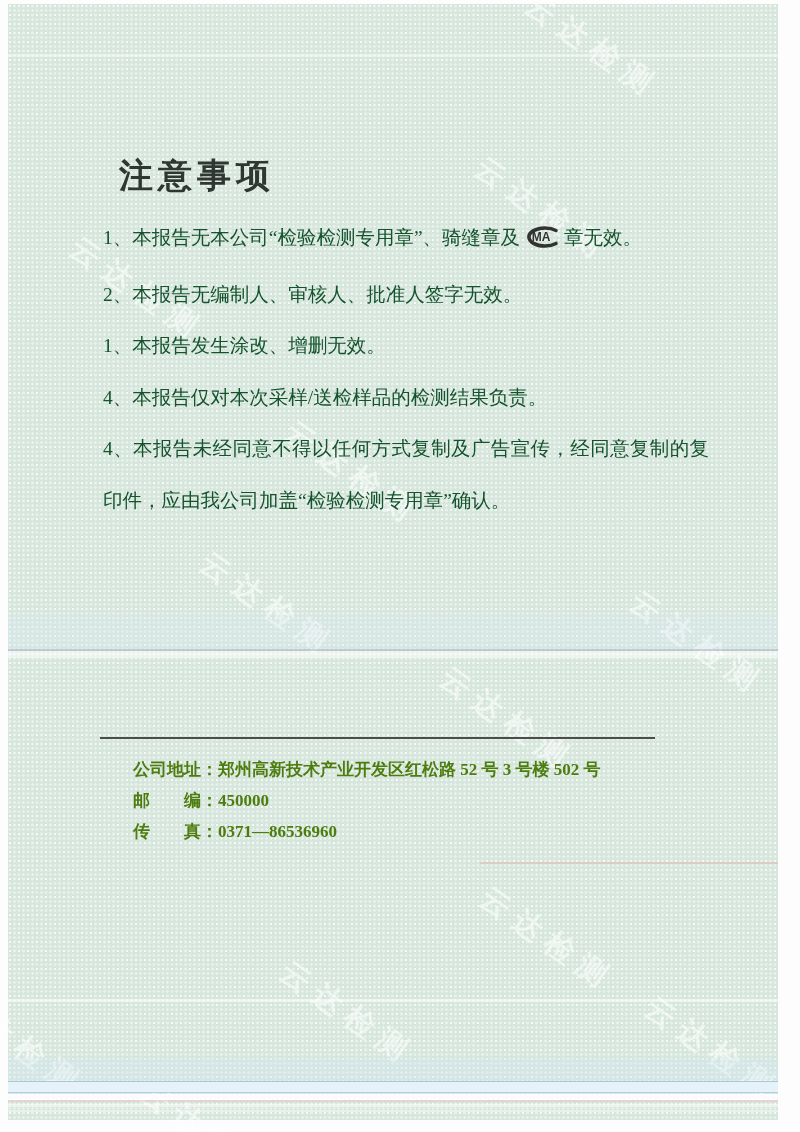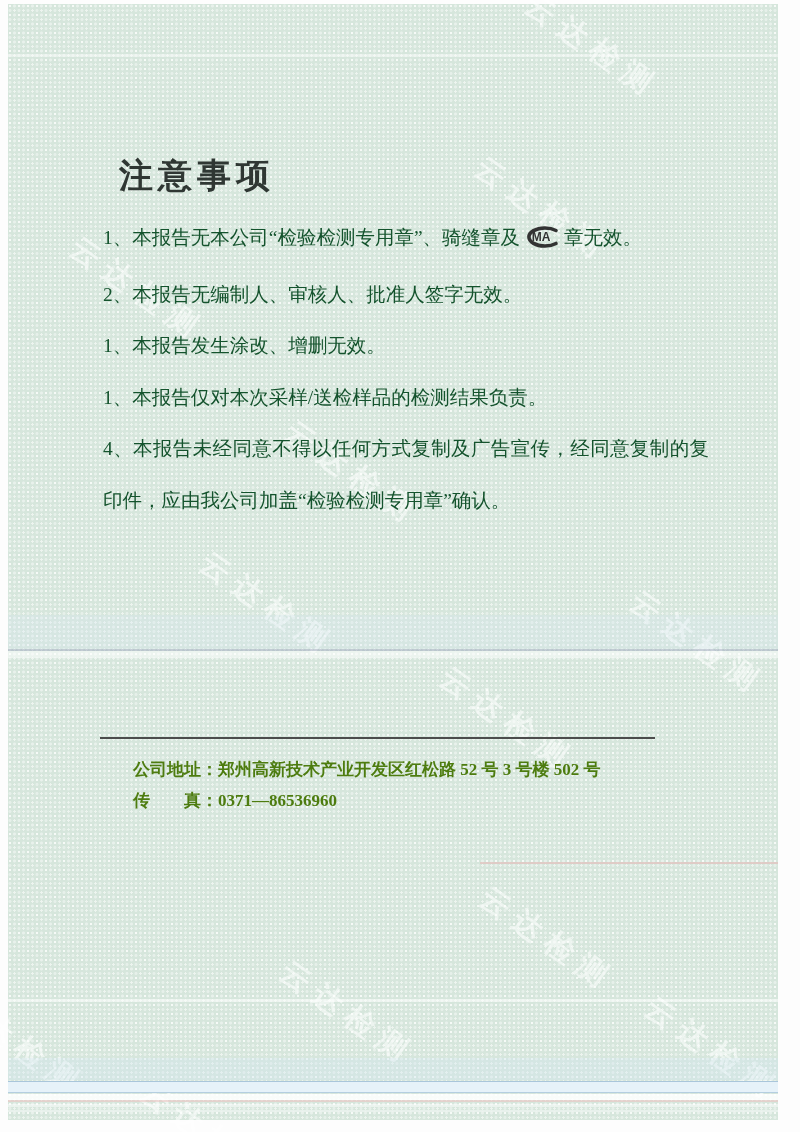--- a/index.html
+++ b/index.html
@@ -109,7 +109,7 @@
           </svg></span><span>章无效。</span></p>
     <p>2、本报告无编制人、审核人、批准人签字无效。</p>
     <p>1、本报告发生涂改、增删无效。</p>
-    <p>1、本报告仅对本次采样/送检样品的检测结果负责。</p>
+    <p>4、本报告仅对本次采样/送检样品的检测结果负责。</p>
     <p>4、本报告未经同意不得以任何方式复制及广告宣传，经同意复制的复印件，应由我公司加盖“检验检测专用章”确认。</p>
   </div>
 

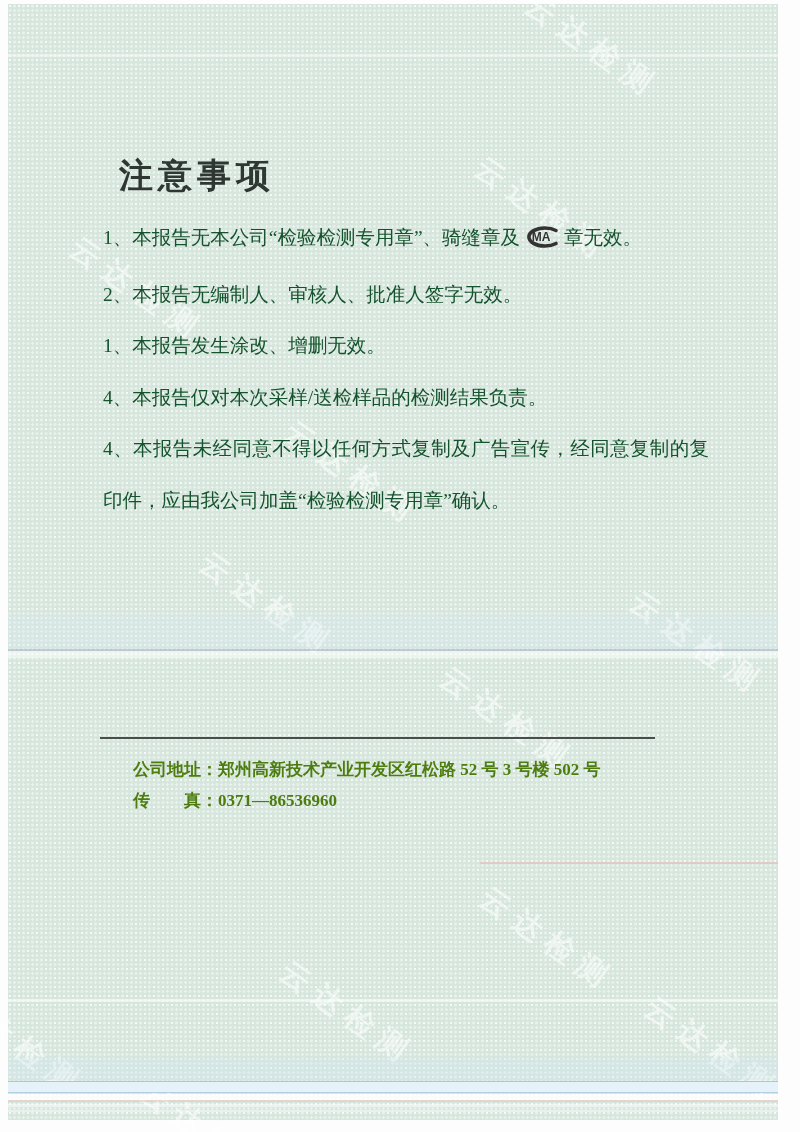--- a/index.html
+++ b/index.html
@@ -117,6 +117,7 @@
 
   <div class="footer">
     <div class="frow"><span>公司地址：</span><span>郑州高新技术产业开发区红松路 52 号 3 号楼 502 号</span></div>
+    <div class="frow"><span>邮　　编：</span><span>450000</span></div>
     <div class="frow"><span>传　　真：</span><span>0371—86536960</span></div>
   </div>
 </div>

